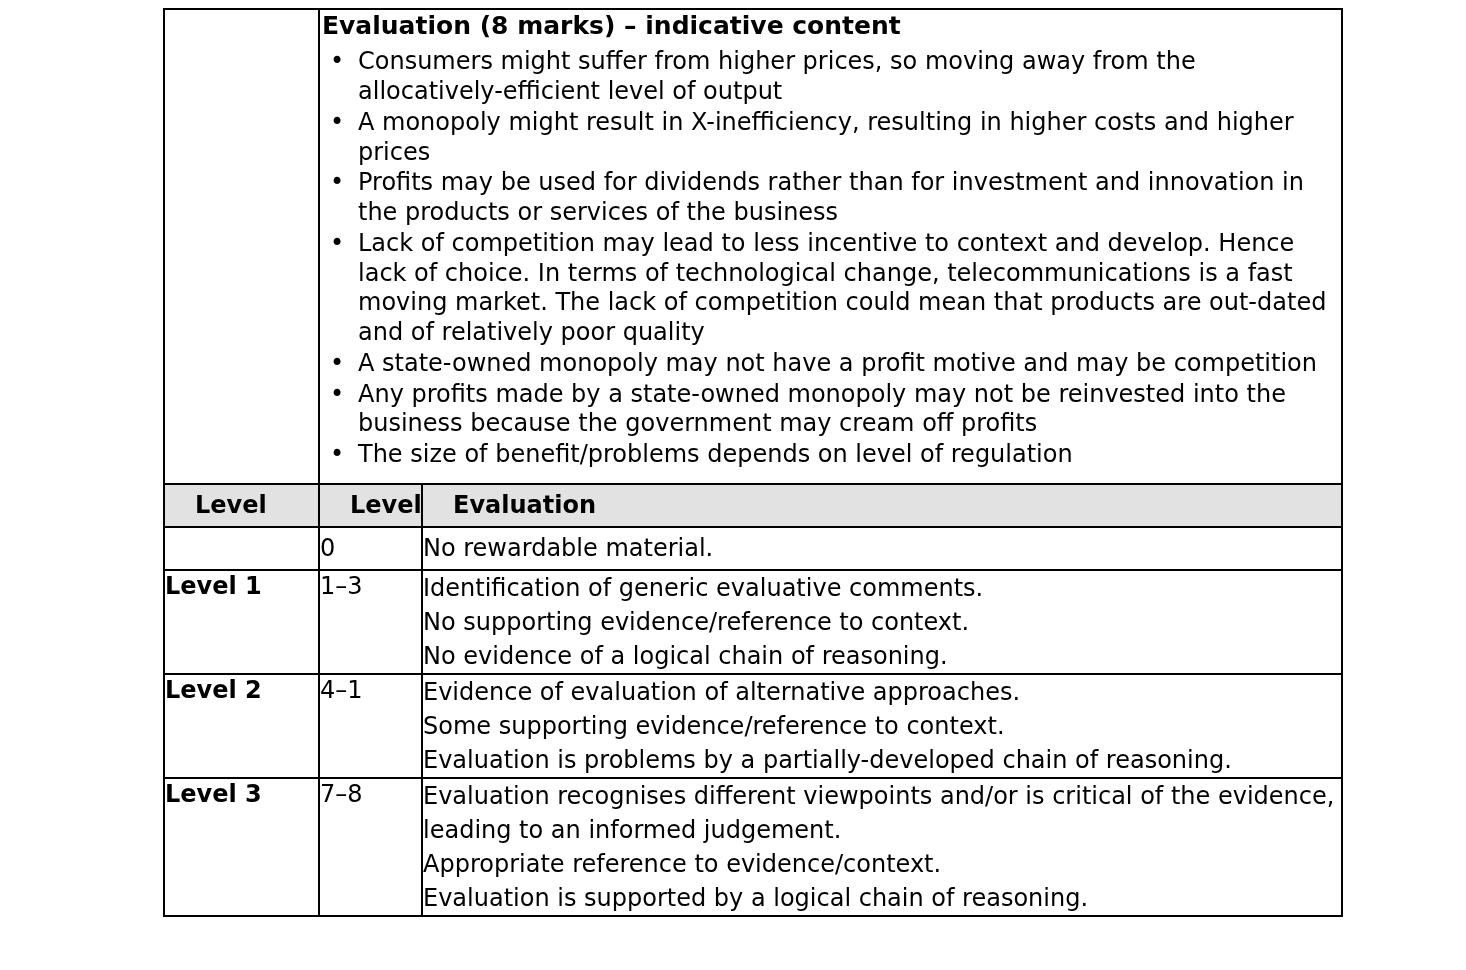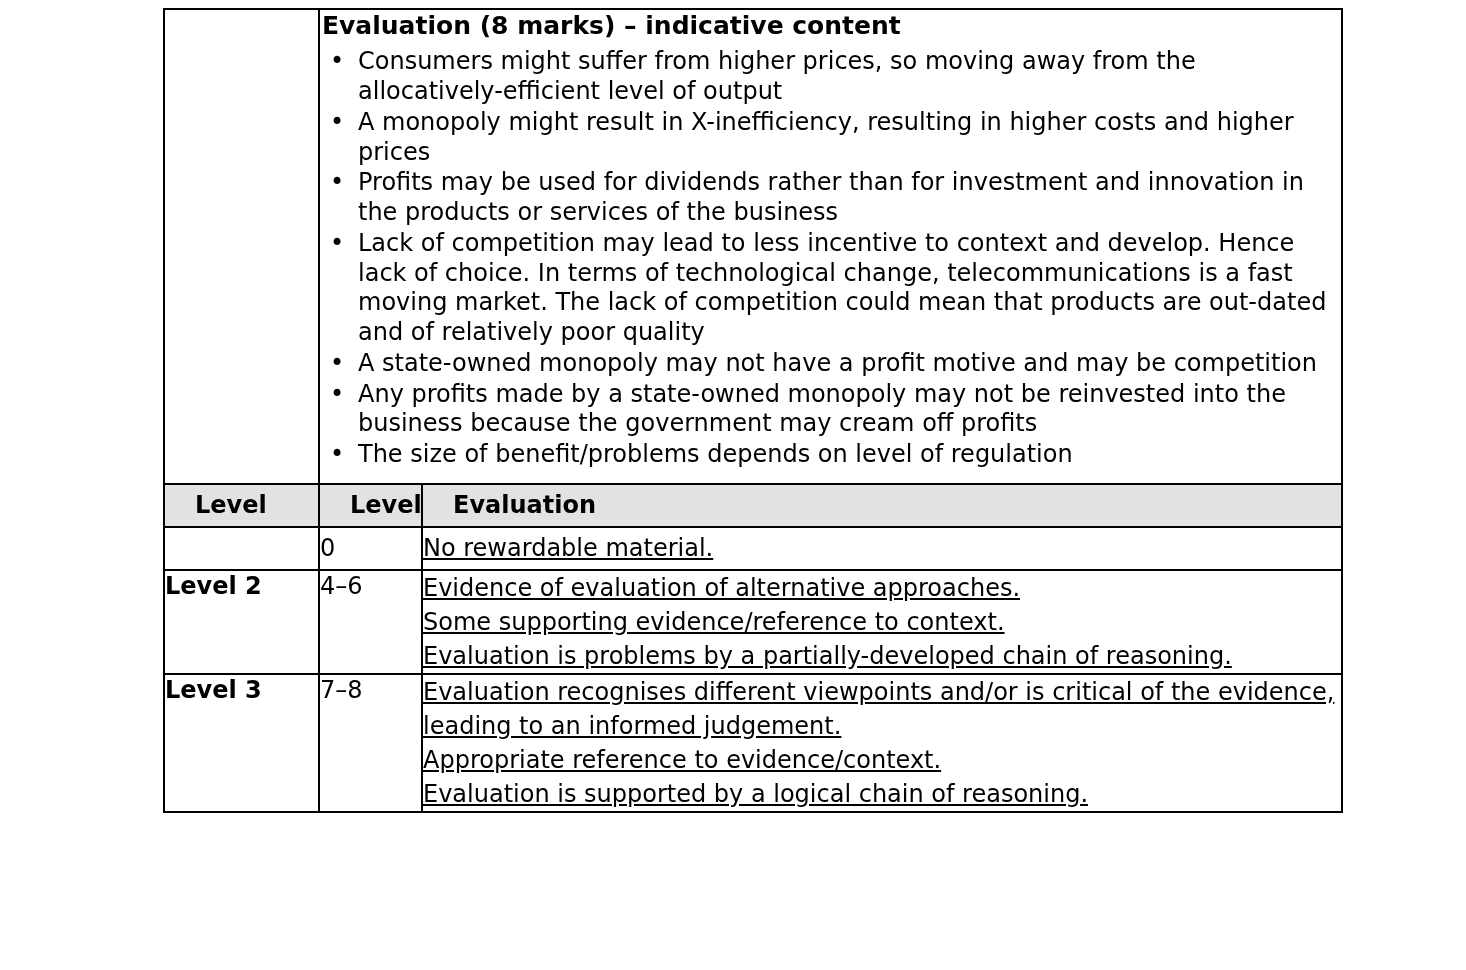--- a/index.html
+++ b/index.html
@@ -99,7 +99,6 @@
   }
   .cell-desc .line {
     display: block;
-    text-decoration: underline;
   }
   .row-zero .cell-mark,
   .row-zero .cell-desc {

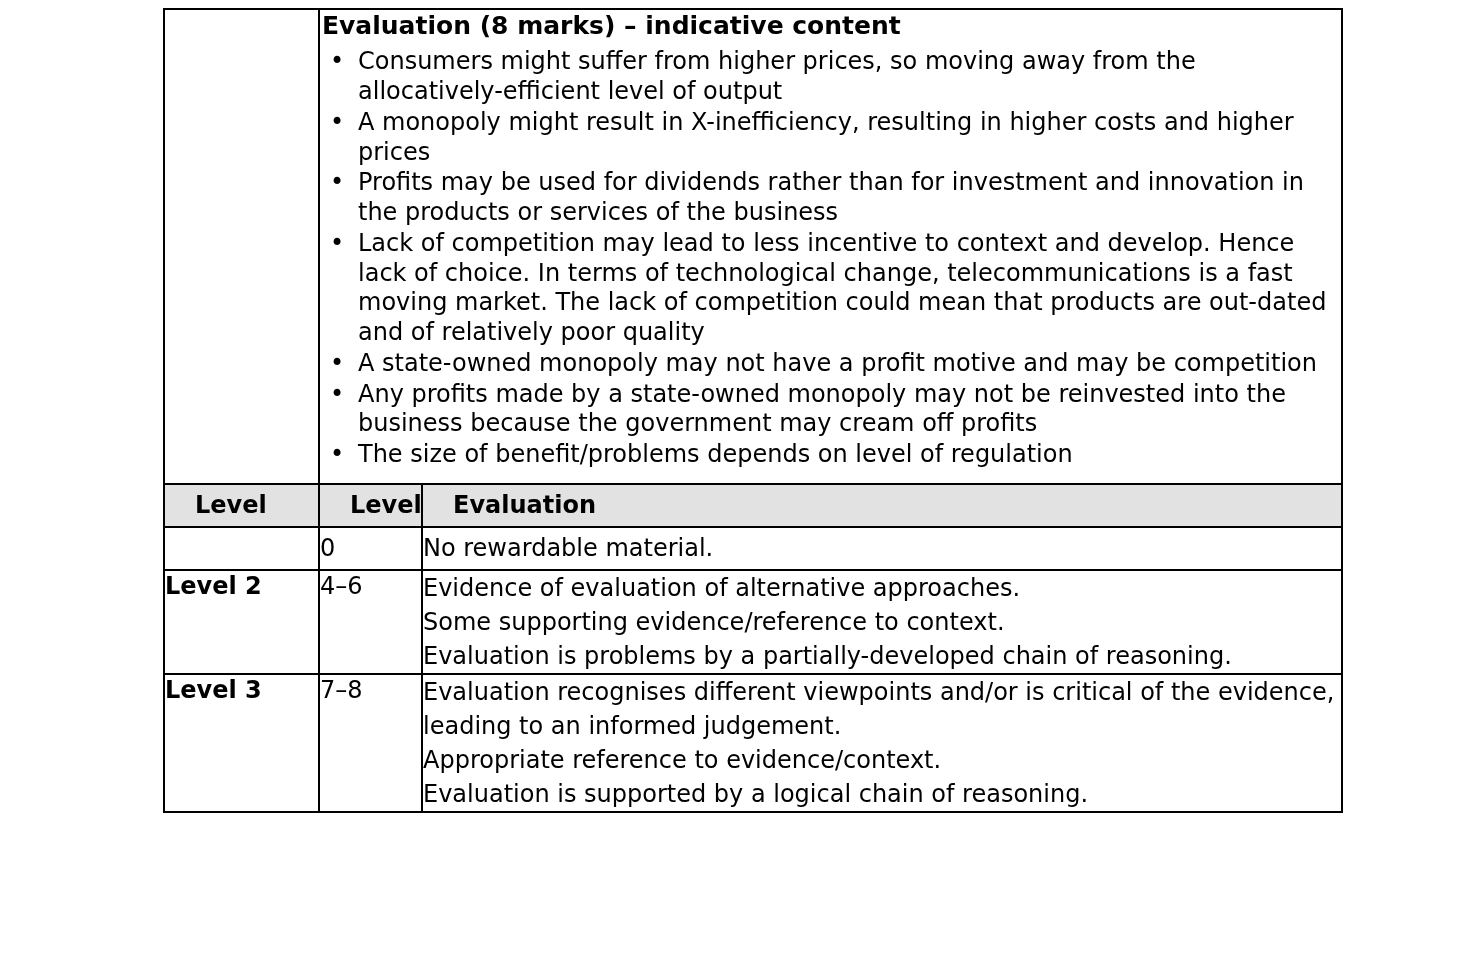--- a/index.html
+++ b/index.html
@@ -150,6 +150,15 @@
         </td>
       </tr>
 
+      <tr>
+        <td class="cell-level">Level 1</td>
+        <td class="cell-mark">1–3</td>
+        <td class="cell-desc">
+          <span class="line">Identification of generic evaluative comments.</span>
+          <span class="line">No supporting evidence/reference to context.</span>
+          <span class="line">No evidence of a logical chain of reasoning.</span>
+        </td>
+      </tr>
 
       <tr>
         <td class="cell-level">Level 2</td>

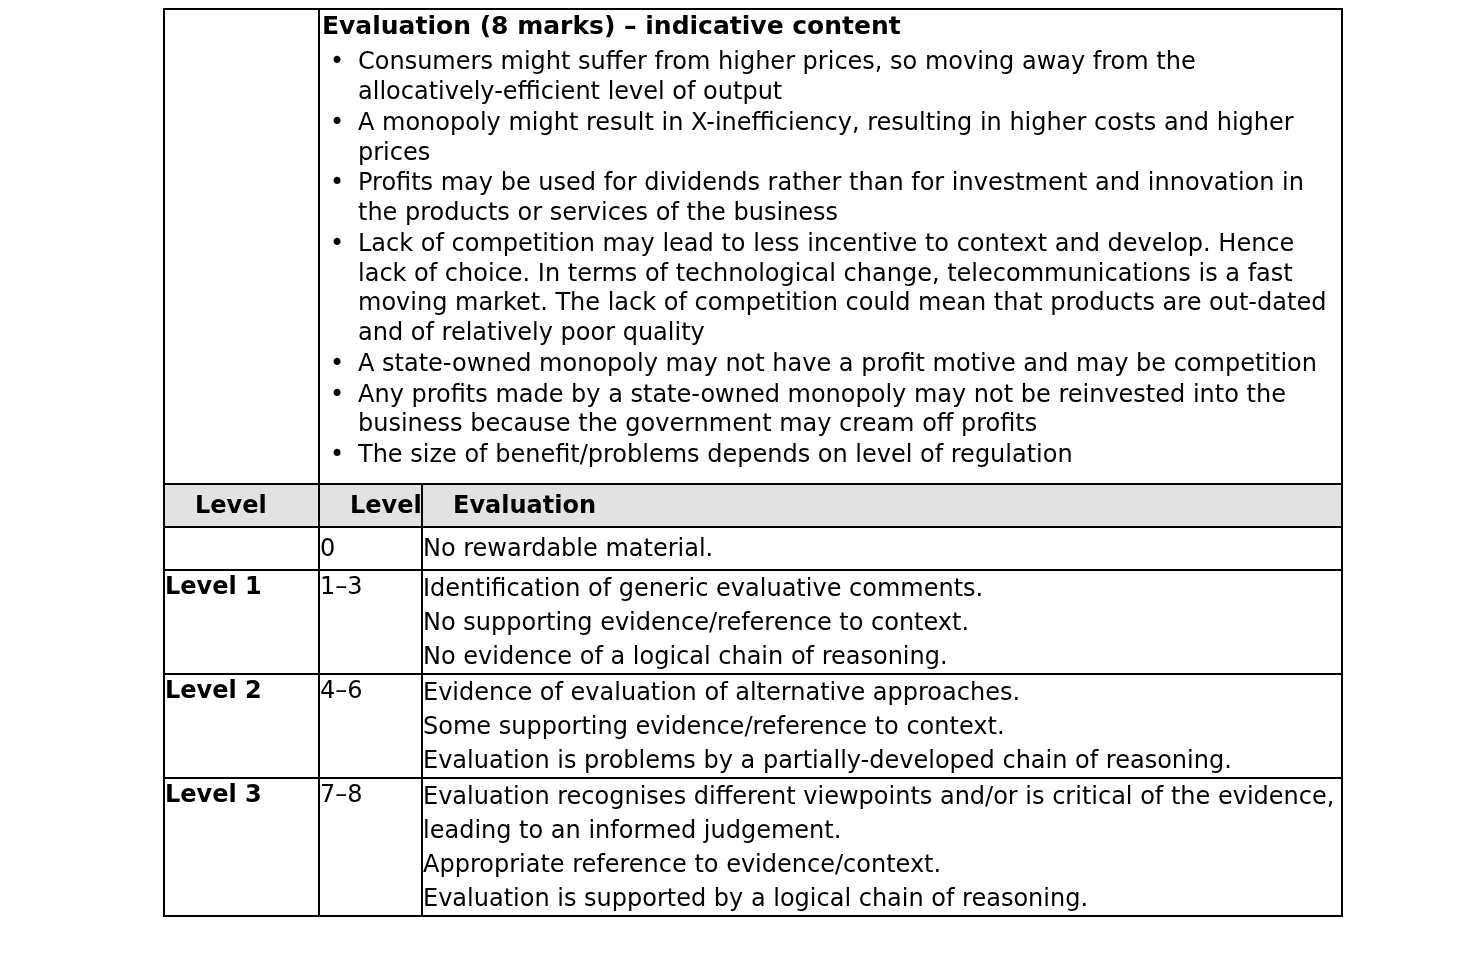--- a/index.html
+++ b/index.html
@@ -162,7 +162,7 @@
 
       <tr>
         <td class="cell-level">Level 2</td>
-        <td class="cell-mark">4–6</td>
+        <td class="cell-mark">4–1</td>
         <td class="cell-desc">
           <span class="line">Evidence of evaluation of alternative approaches.</span>
           <span class="line">Some supporting evidence/reference to context.</span>

